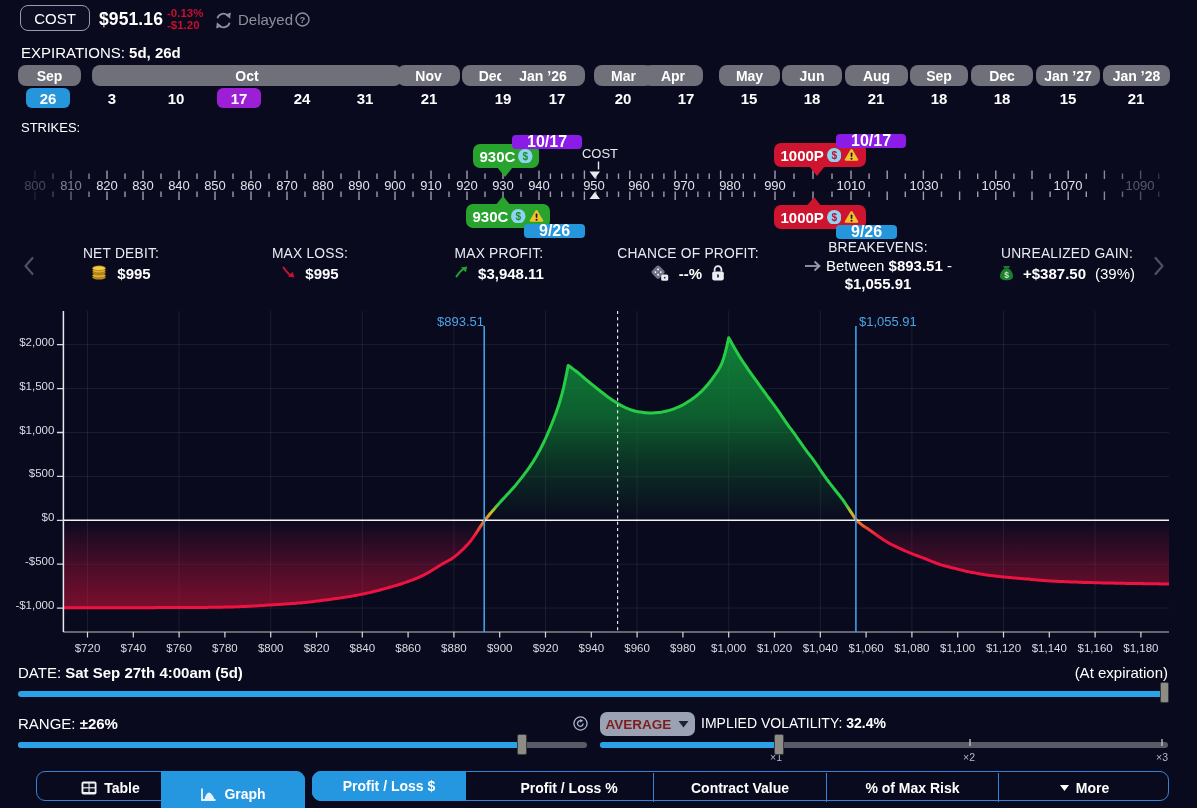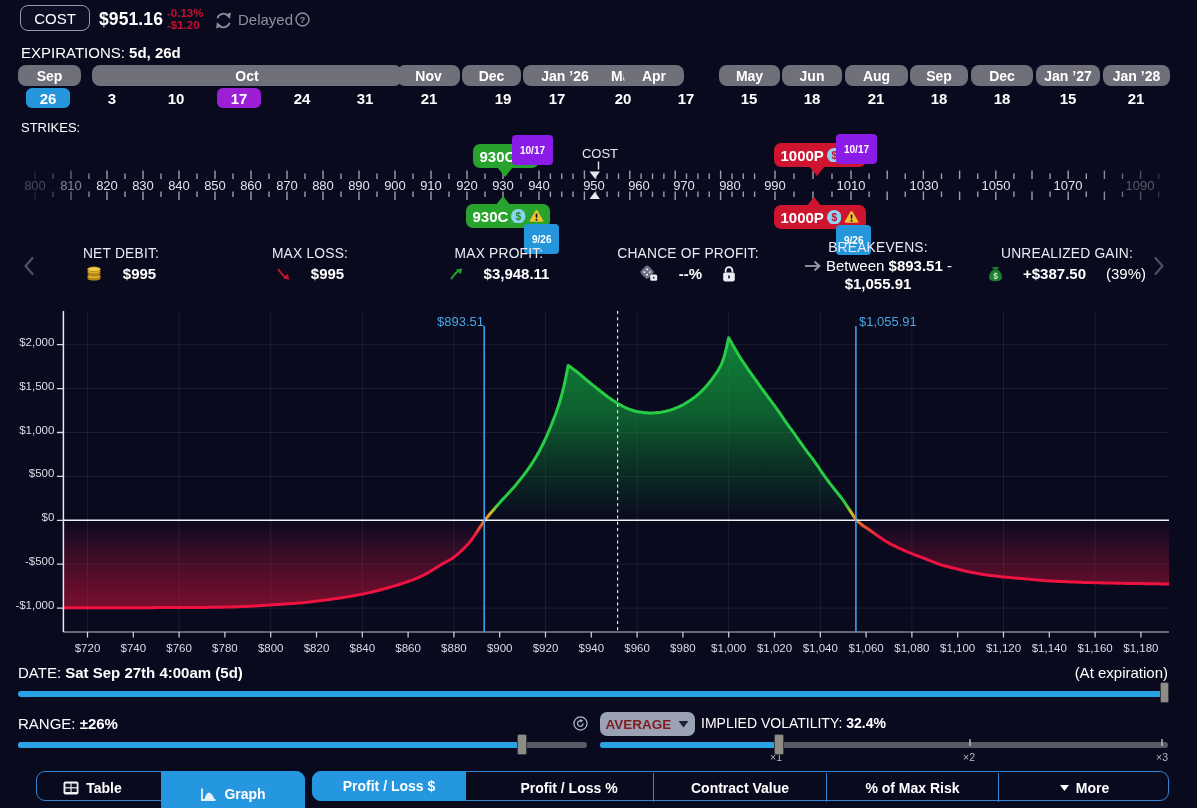--- a/index.html
+++ b/index.html
@@ -44,7 +44,7 @@
 <div class="pill" style="left:92px;width:310px">Oct</div>
 <div class="pill" style="left:397px;width:63px">Nov</div>
 <div class="pill" style="left:462px;width:59px">Dec</div>
-<div class="pill" style="left:523px;width:84px">Jan ’26</div>
+<div class="pill" style="left:501px;width:84px">Jan ’26</div>
 <div class="pill" style="left:594px;width:59px">Mar</div>
 <div class="pill" style="left:624px;width:60px">Apr</div>
 <div class="pill" style="left:719px;width:61px">May</div>

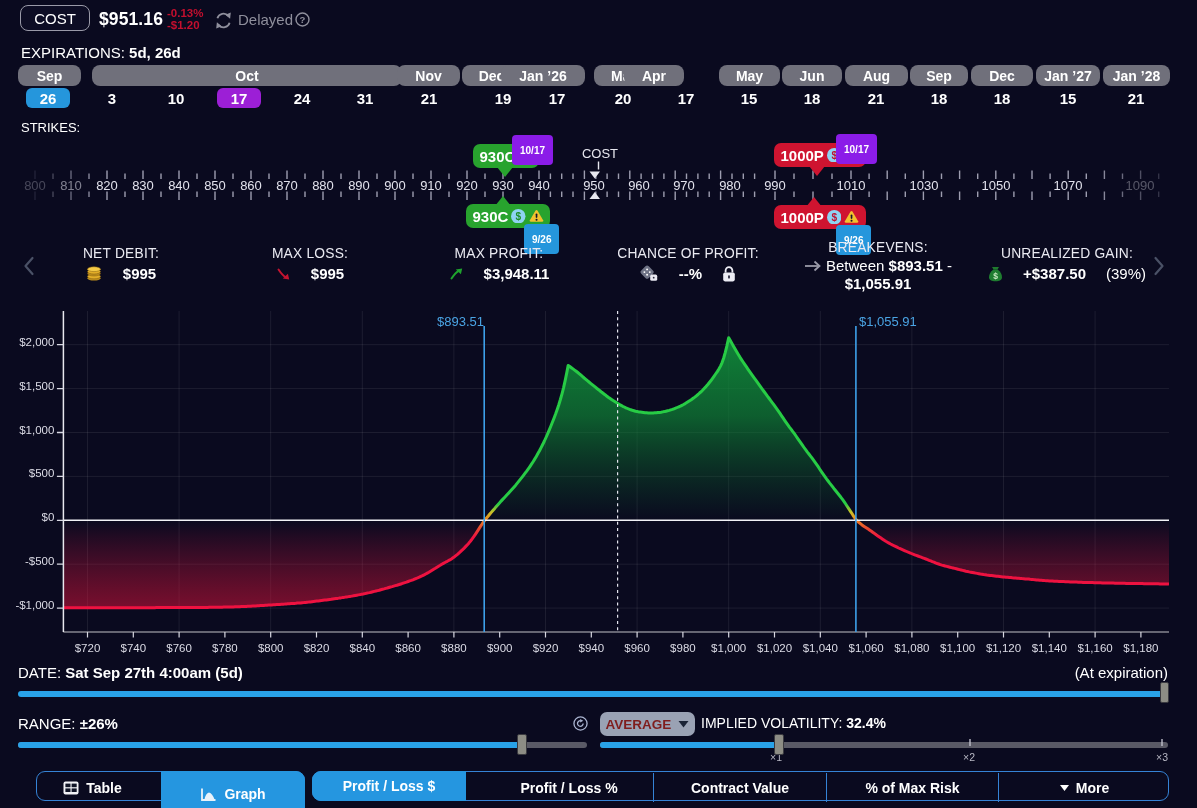--- a/index.html
+++ b/index.html
@@ -46,7 +46,7 @@
 <div class="pill" style="left:462px;width:59px">Dec</div>
 <div class="pill" style="left:501px;width:84px">Jan ’26</div>
 <div class="pill" style="left:594px;width:59px">Mar</div>
-<div class="pill" style="left:624px;width:60px">Apr</div>
+<div class="pill" style="left:643px;width:60px">Apr</div>
 <div class="pill" style="left:719px;width:61px">May</div>
 <div class="pill" style="left:782px;width:60px">Jun</div>
 <div class="pill" style="left:845px;width:63px">Aug</div>

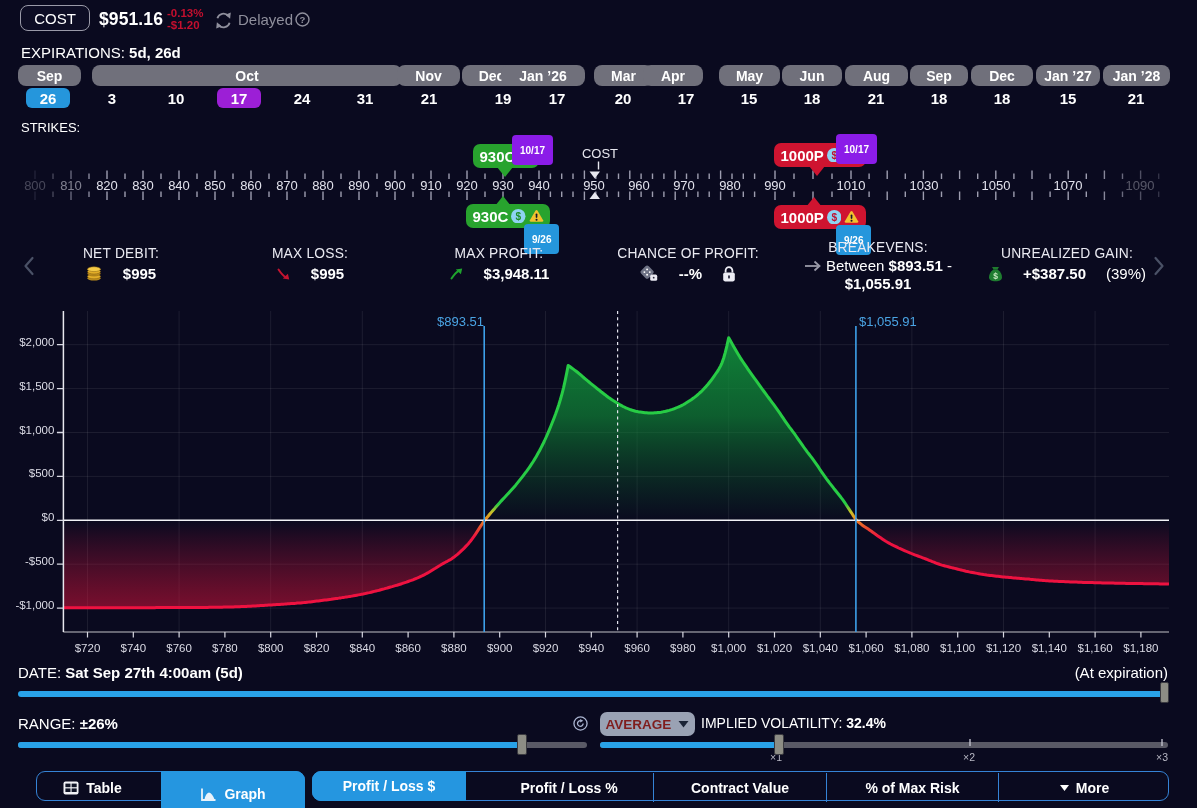--- a/index.html
+++ b/index.html
@@ -12,8 +12,8 @@
  font-size:15px;font-weight:bold;border-radius:6px}
 .badge{position:absolute;height:24px;border-radius:7px;display:flex;align-items:center;padding:0 6.5px;gap:3px;
  color:#fff;font-size:15px;font-weight:bold}
-.mini{position:absolute;height:30px;border-radius:4px;color:#fff;font-size:10px;font-weight:bold;
- display:flex;align-items:center;padding:0 8px}
+.mini{position:absolute;height:14px;border-radius:4px;color:#fff;font-size:16px;font-weight:bold;
+ display:flex;align-items:center;padding:0 15px}
 .stat{position:absolute;top:246px;width:180px;text-align:center}
 .slab{font-size:13.8px;color:#eaeaf2;letter-spacing:0.2px}
 .sval{font-size:15px;font-weight:bold;margin-top:4px;display:flex;align-items:center;justify-content:center;gap:20px}

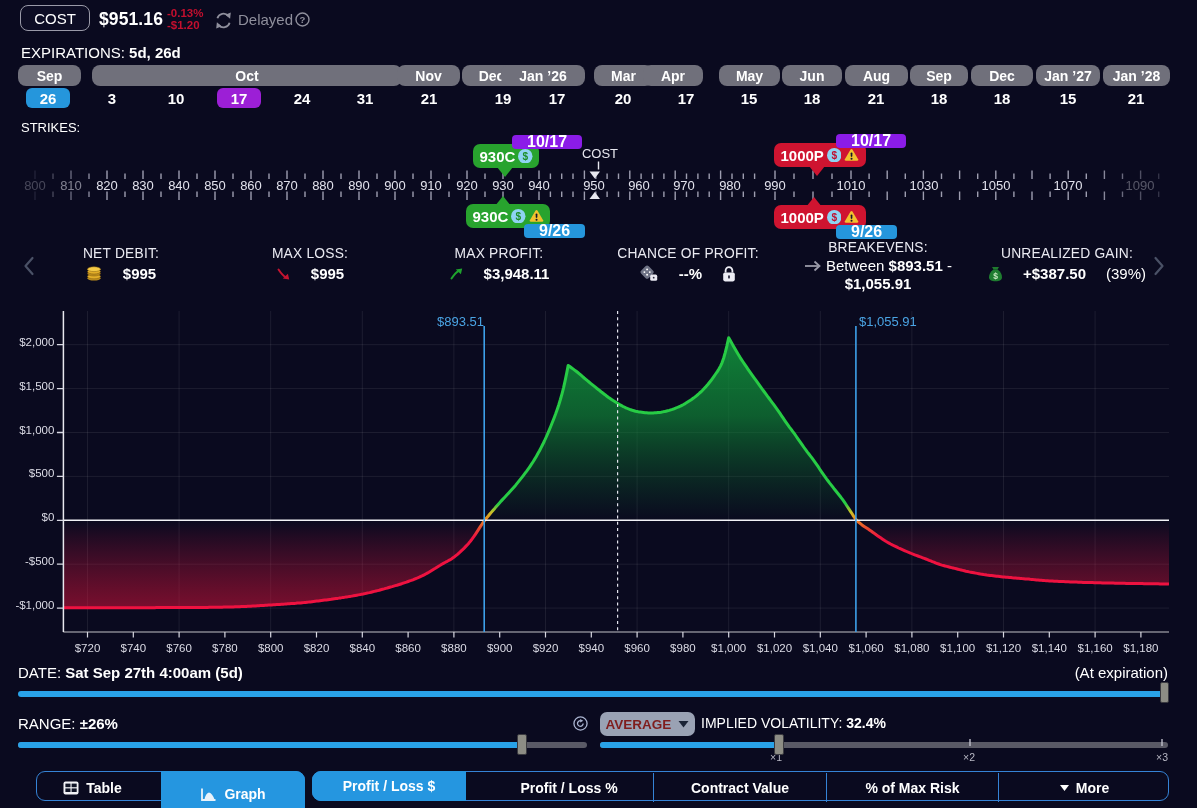--- a/index.html
+++ b/index.html
@@ -16,7 +16,7 @@
  display:flex;align-items:center;padding:0 15px}
 .stat{position:absolute;top:246px;width:180px;text-align:center}
 .slab{font-size:13.8px;color:#eaeaf2;letter-spacing:0.2px}
-.sval{font-size:15px;font-weight:bold;margin-top:4px;display:flex;align-items:center;justify-content:center;gap:20px}
+.sval{font-size:15px;font-weight:bold;margin-top:4px;display:flex;align-items:flex-start;justify-content:center;gap:9px}
 .tab{position:absolute;top:773px;height:29px;display:flex;align-items:center;justify-content:center;
  font-size:14px;font-weight:bold;color:#fff;box-sizing:border-box}
 </style></head><body>

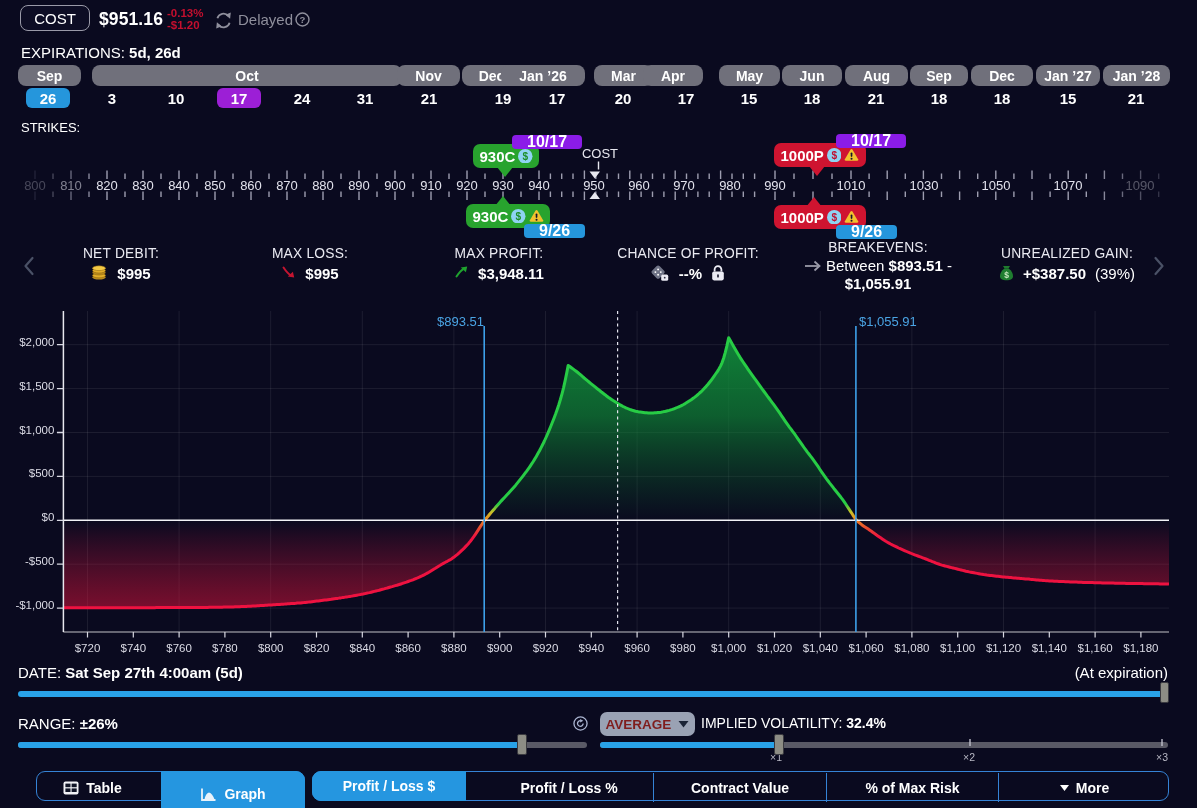--- a/index.html
+++ b/index.html
@@ -399,7 +399,7 @@
 <div class="ab" style="left:1156px;top:751px;font-size:10.5px;color:#b8b8c4">×3</div>
 <div class="ab" style="left:774px;top:734px;width:9.5px;height:21px;border-radius:2px;background:#8d8d85;border:1px solid #3a3a40;box-sizing:border-box"></div>
 <div class="ab" style="left:36px;top:771px;width:269px;height:30px;border:1.5px solid #3583d6;border-radius:9px;box-sizing:border-box"></div>
-<div class="tab" style="left:30px;width:125px"><svg width="16" height="14" viewBox="0 0 16 14" style="margin-right:7px">
+<div class="tab" style="left:48px;width:125px"><svg width="16" height="14" viewBox="0 0 16 14" style="margin-right:7px">
       <rect x="0.5" y="0.5" width="15" height="13" rx="2" fill="#f2f2f6"></rect>
       <rect x="2.4" y="2.6" width="5.1" height="3.6" fill="#101426"></rect>
       <rect x="8.6" y="2.6" width="5.1" height="3.6" fill="#101426"></rect>

